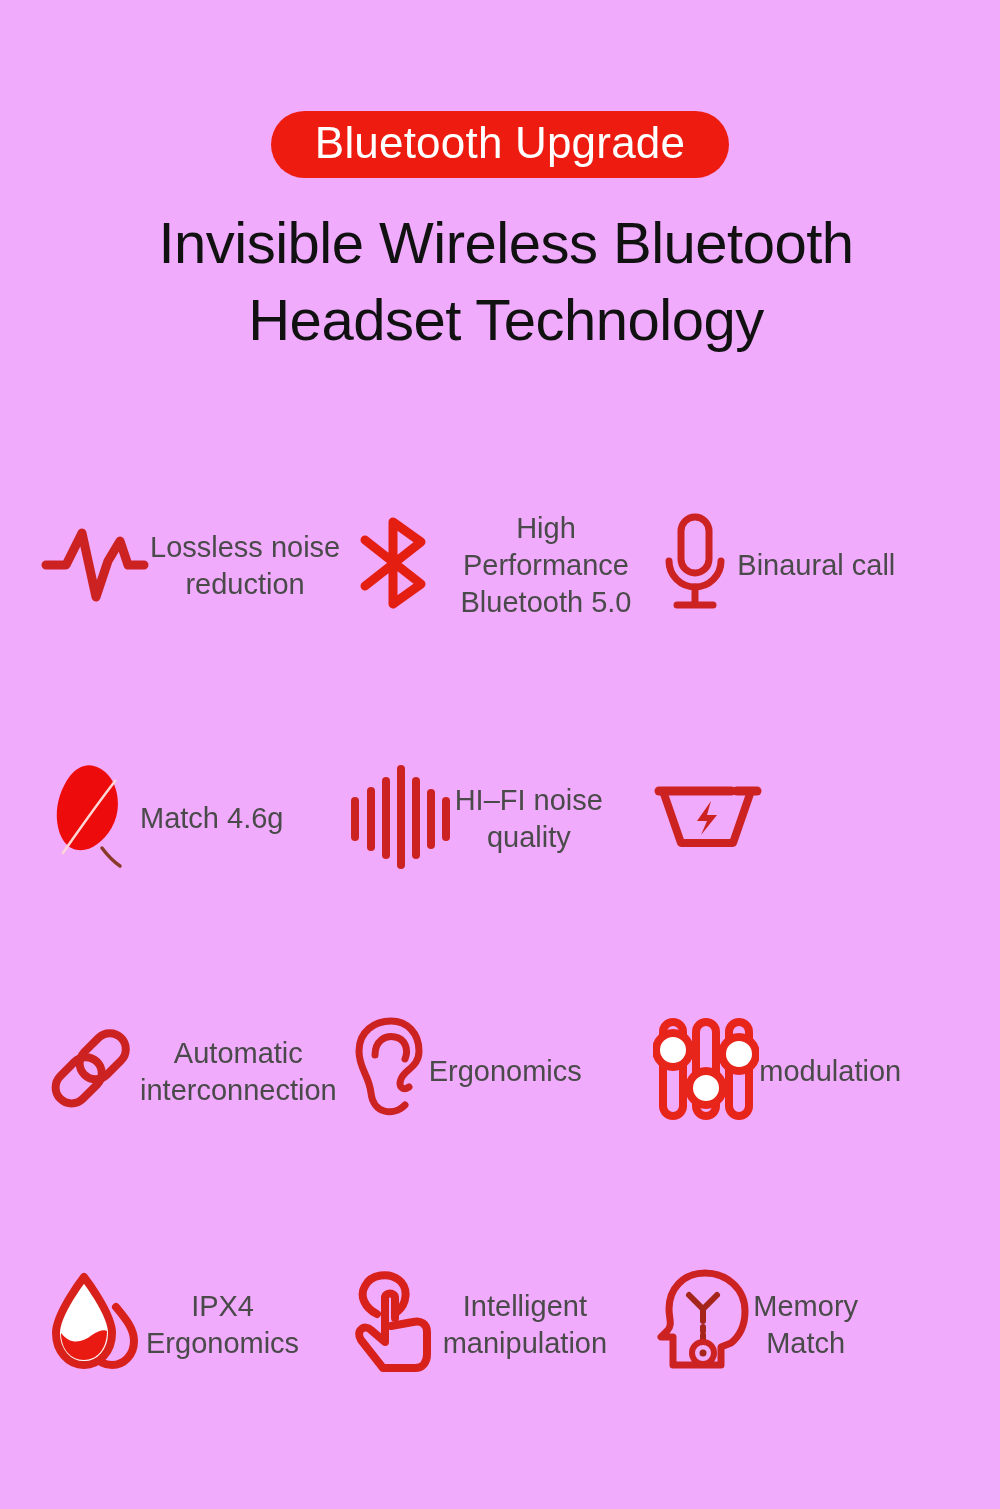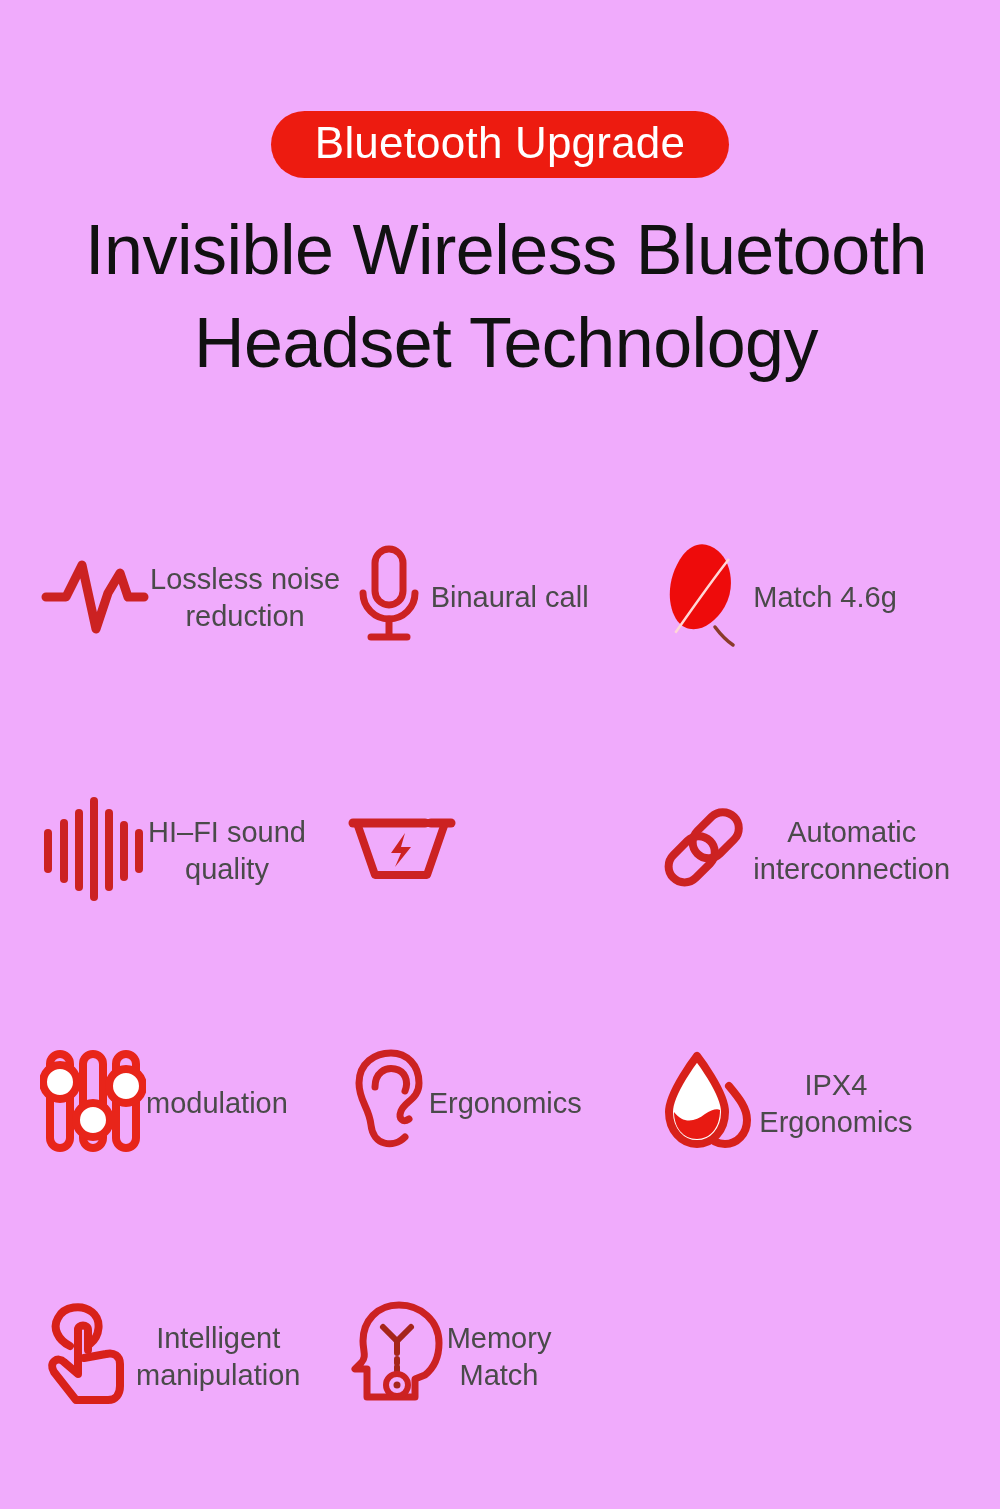--- a/index.html
+++ b/index.html
@@ -42,7 +42,7 @@
     padding: 0 40px;
     text-align: center;
     color: #111111;
-    font-size: 70px;
+    font-size: 58px;
     line-height: 1.33;
     font-weight: 400;
     letter-spacing: -0.5px;

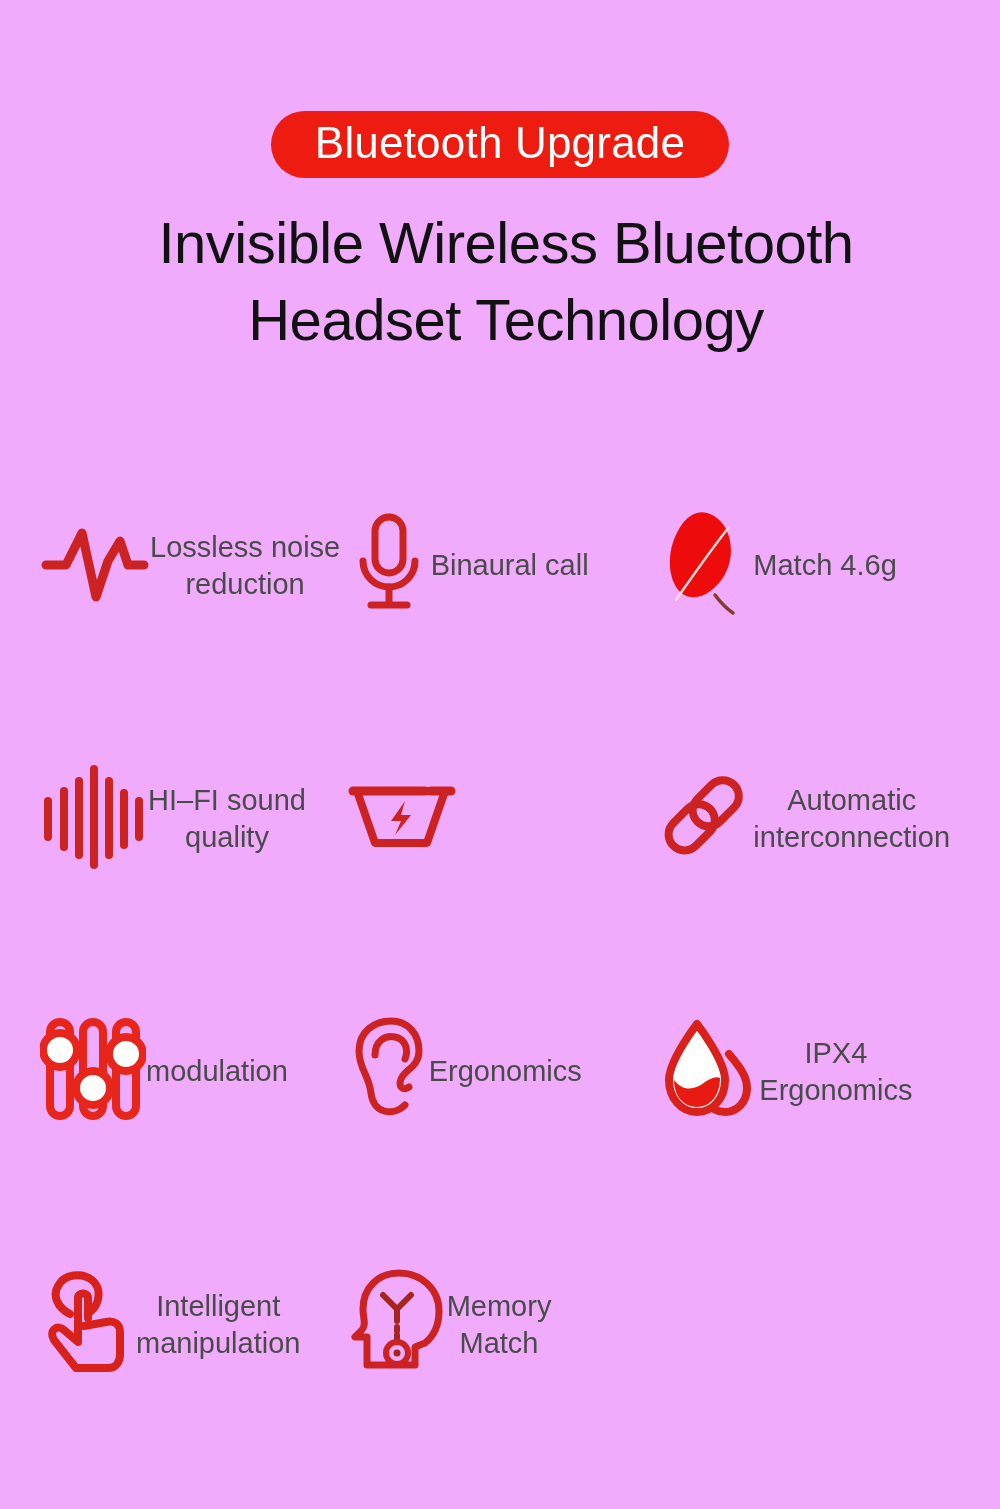--- a/index.html
+++ b/index.html
@@ -103,6 +103,15 @@
 reduction</div>
     </div>
 
+    <div class="cell">
+      <div class="icon-box">
+        <svg width="92" height="98" viewBox="0 0 92 98">
+          <polyline points="18,26 74,70 46,90 46,8 74,28 18,72" fill="none" stroke="#e41f12" stroke-width="9" stroke-linecap="round" stroke-linejoin="round"></polyline>
+        </svg>
+      </div>
+      <div class="cell-label">High Performance
+Bluetooth 5.0</div>
+    </div>
 
     <div class="cell">
       <div class="icon-box">

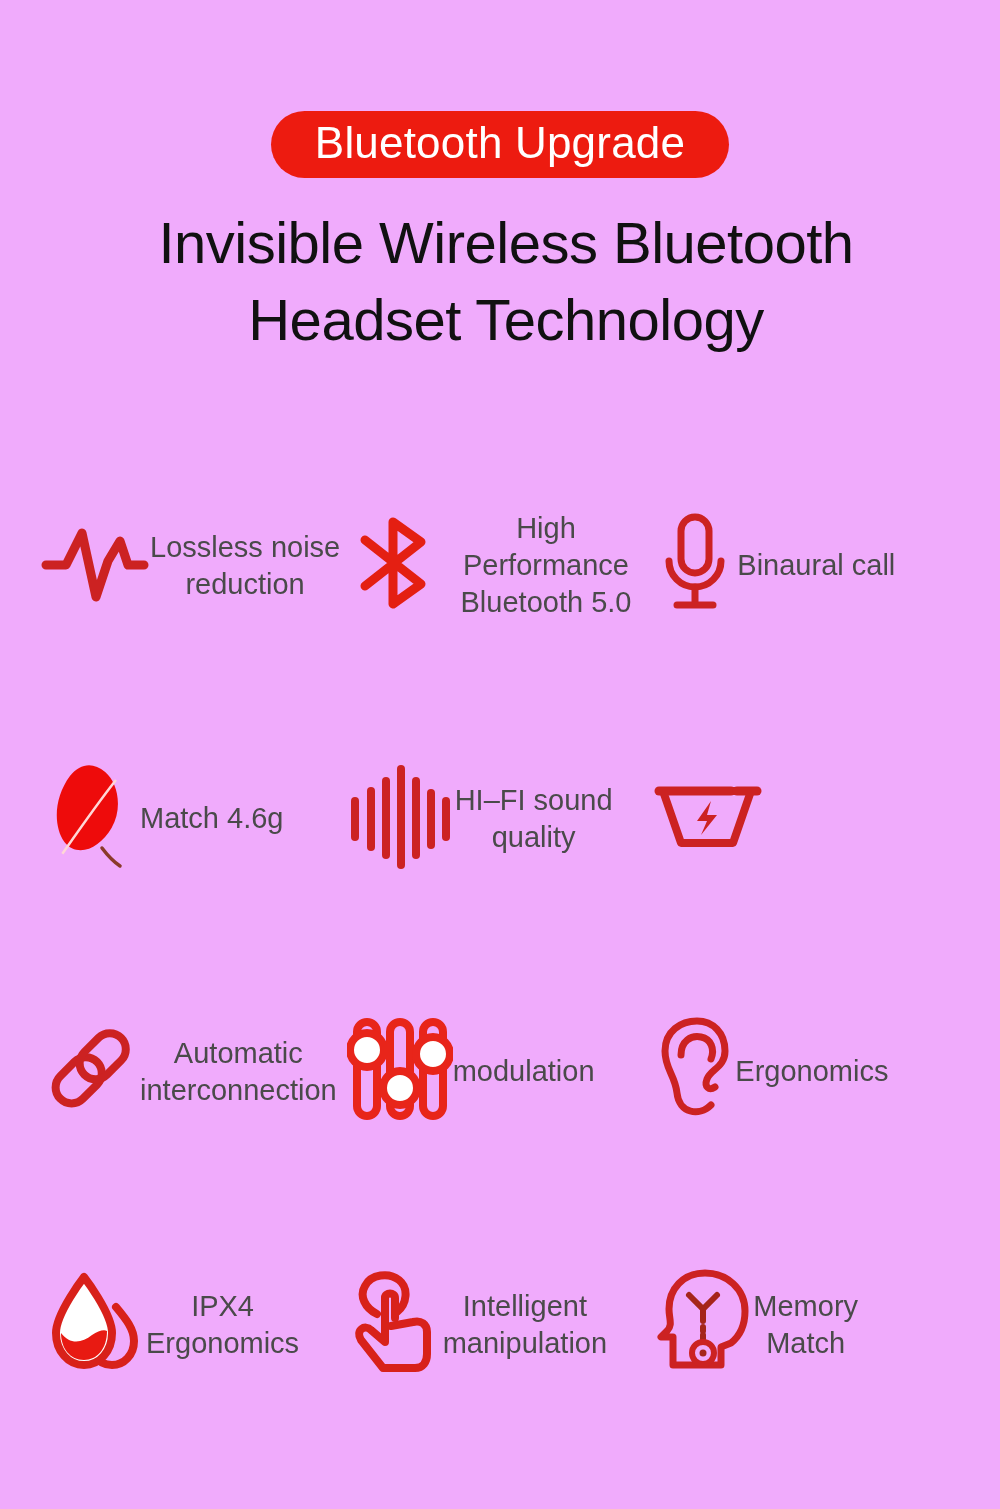--- a/index.html
+++ b/index.html
@@ -150,7 +150,7 @@
           </g>
         </svg>
       </div>
-      <div class="cell-label">HI–FI sound
+      <div class="cell-label">HI–FI noise
 quality</div>
     </div>
 

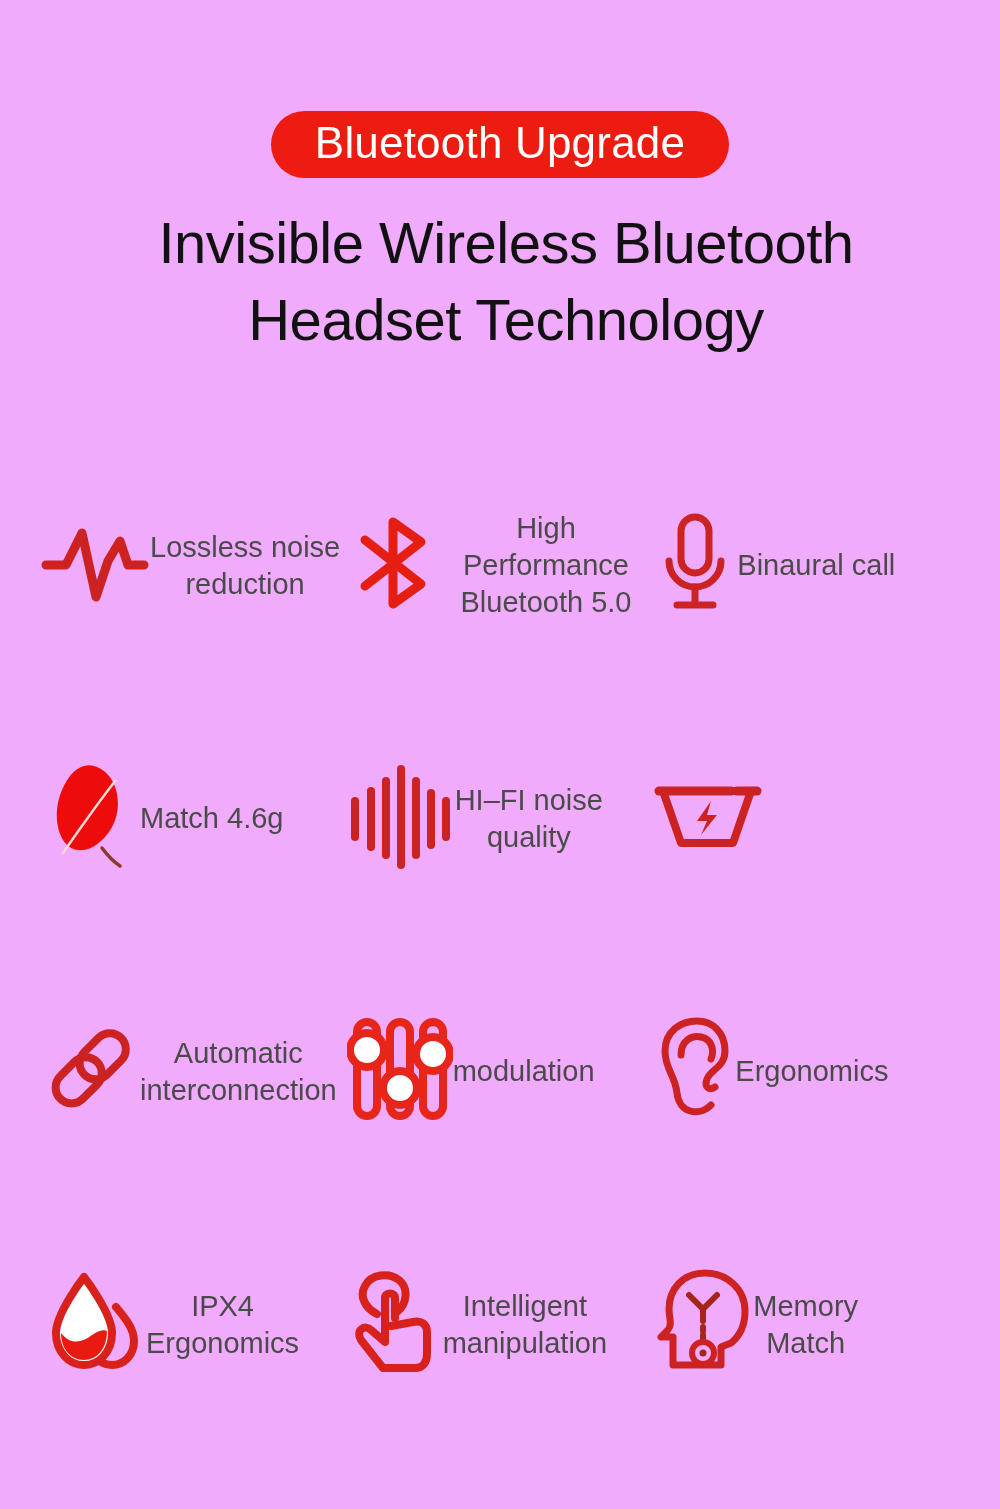--- a/index.html
+++ b/index.html
@@ -180,6 +180,16 @@
 
     <div class="cell">
       <div class="icon-box">
+        <svg width="82" height="104" viewBox="0 0 82 104">
+          <path d="M58 88 C46 100 26 96 24 76 C22 58 12 52 12 34 C12 14 28 4 44 4 C60 4 72 16 72 34 C72 50 58 52 54 62 C51 70 56 74 62 70" fill="none" stroke="#cc2222" stroke-width="7" stroke-linecap="round"></path>
+          <path d="M28 38 C28 24 38 18 48 20 C58 22 62 32 58 42" fill="none" stroke="#cc2222" stroke-width="7" stroke-linecap="round"></path>
+        </svg>
+      </div>
+      <div class="cell-label">Ergonomics</div>
+    </div>
+
+    <div class="cell">
+      <div class="icon-box">
         <svg width="106" height="106" viewBox="0 0 106 106">
           <g fill="none" stroke="#e8251a" stroke-width="8">
             <rect x="10" y="6" width="20" height="94" rx="10"></rect>
@@ -196,16 +206,6 @@
 
     <div class="cell">
       <div class="icon-box">
-        <svg width="82" height="104" viewBox="0 0 82 104">
-          <path d="M58 88 C46 100 26 96 24 76 C22 58 12 52 12 34 C12 14 28 4 44 4 C60 4 72 16 72 34 C72 50 58 52 54 62 C51 70 56 74 62 70" fill="none" stroke="#cc2222" stroke-width="7" stroke-linecap="round"></path>
-          <path d="M28 38 C28 24 38 18 48 20 C58 22 62 32 58 42" fill="none" stroke="#cc2222" stroke-width="7" stroke-linecap="round"></path>
-        </svg>
-      </div>
-      <div class="cell-label">Ergonomics</div>
-    </div>
-
-    <div class="cell">
-      <div class="icon-box">
         <svg width="106" height="102" viewBox="0 0 106 102">
           <path d="M76 36 C86 48 94 58 94 70 C94 84 84 94 72 94 C64 94 58 90 54 84" fill="none" stroke="#d8211a" stroke-width="8" stroke-linecap="round"></path>
           <path d="M44 6 C44 6 16 42 16 62 C16 80 28 94 44 94 C60 94 72 80 72 62 C72 42 44 6 44 6 Z" fill="#ffffff" stroke="#d8211a" stroke-width="8" stroke-linejoin="round"></path>

